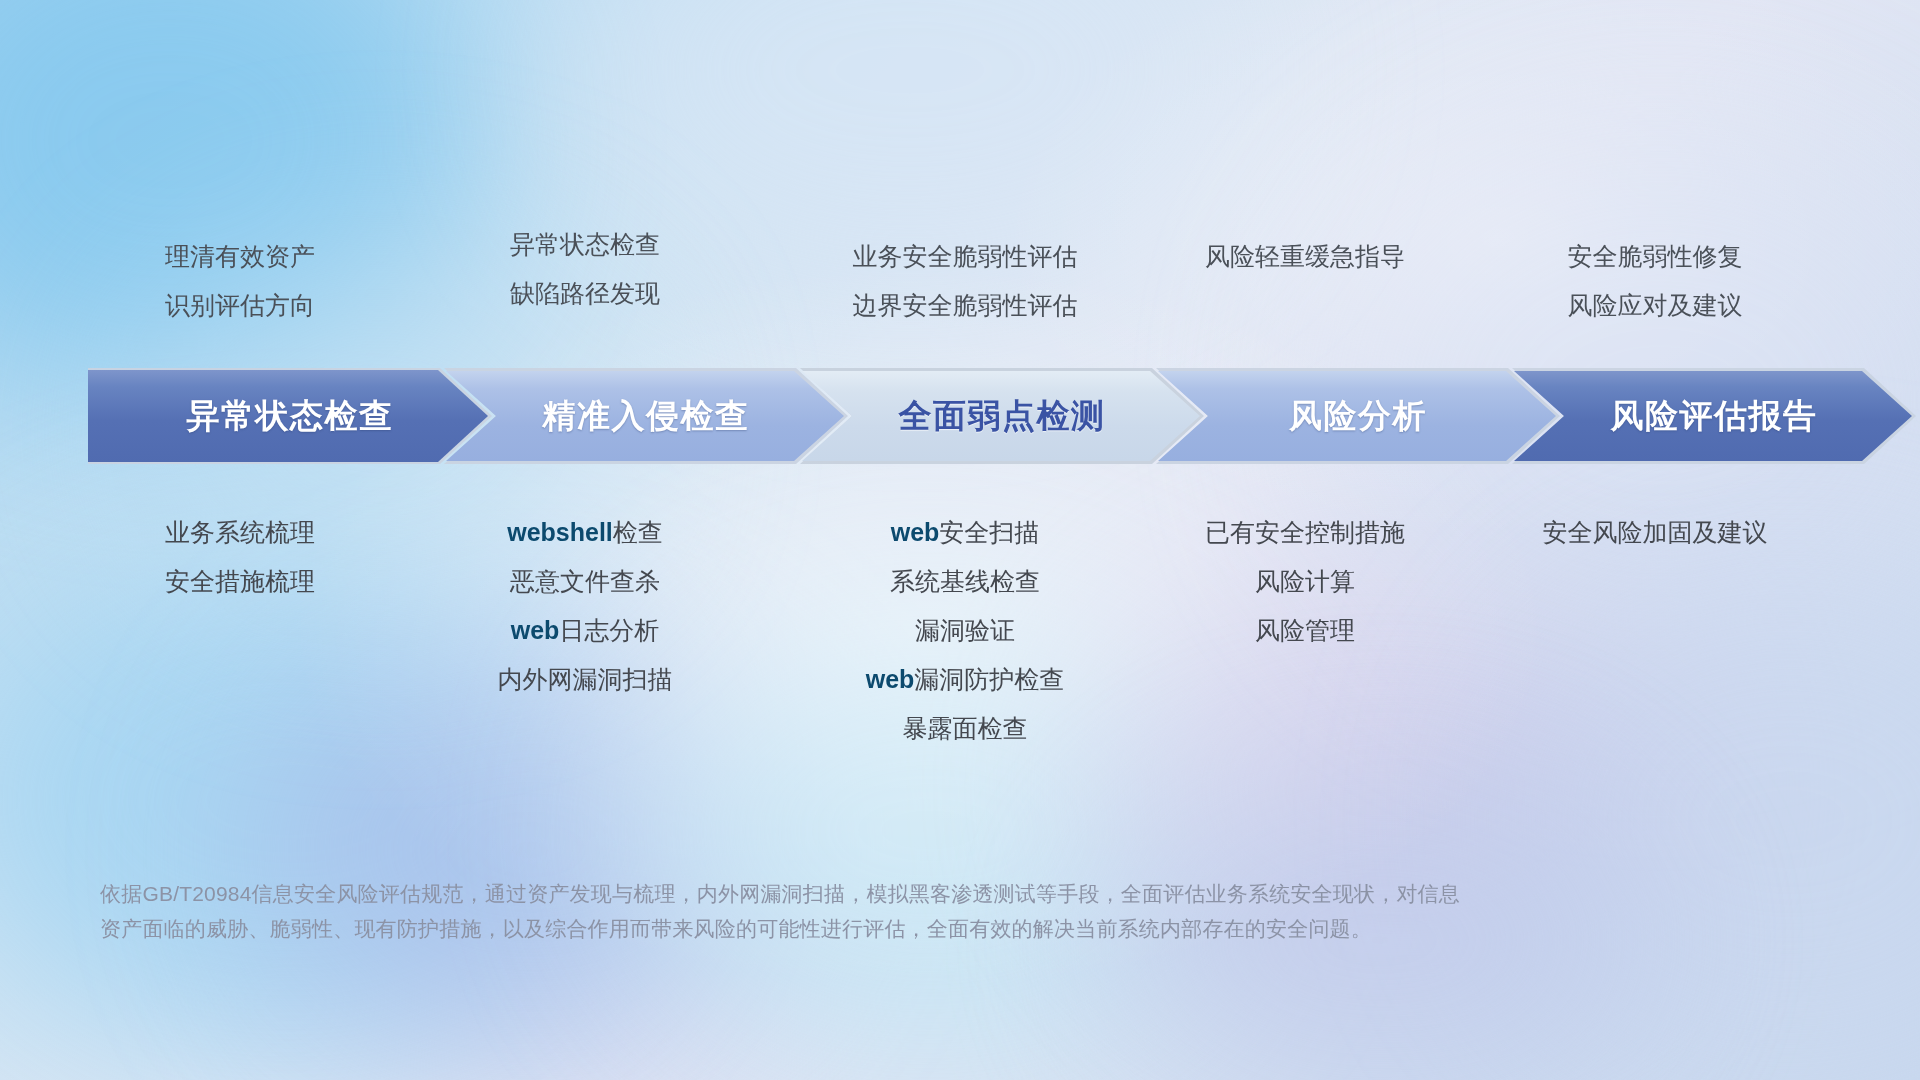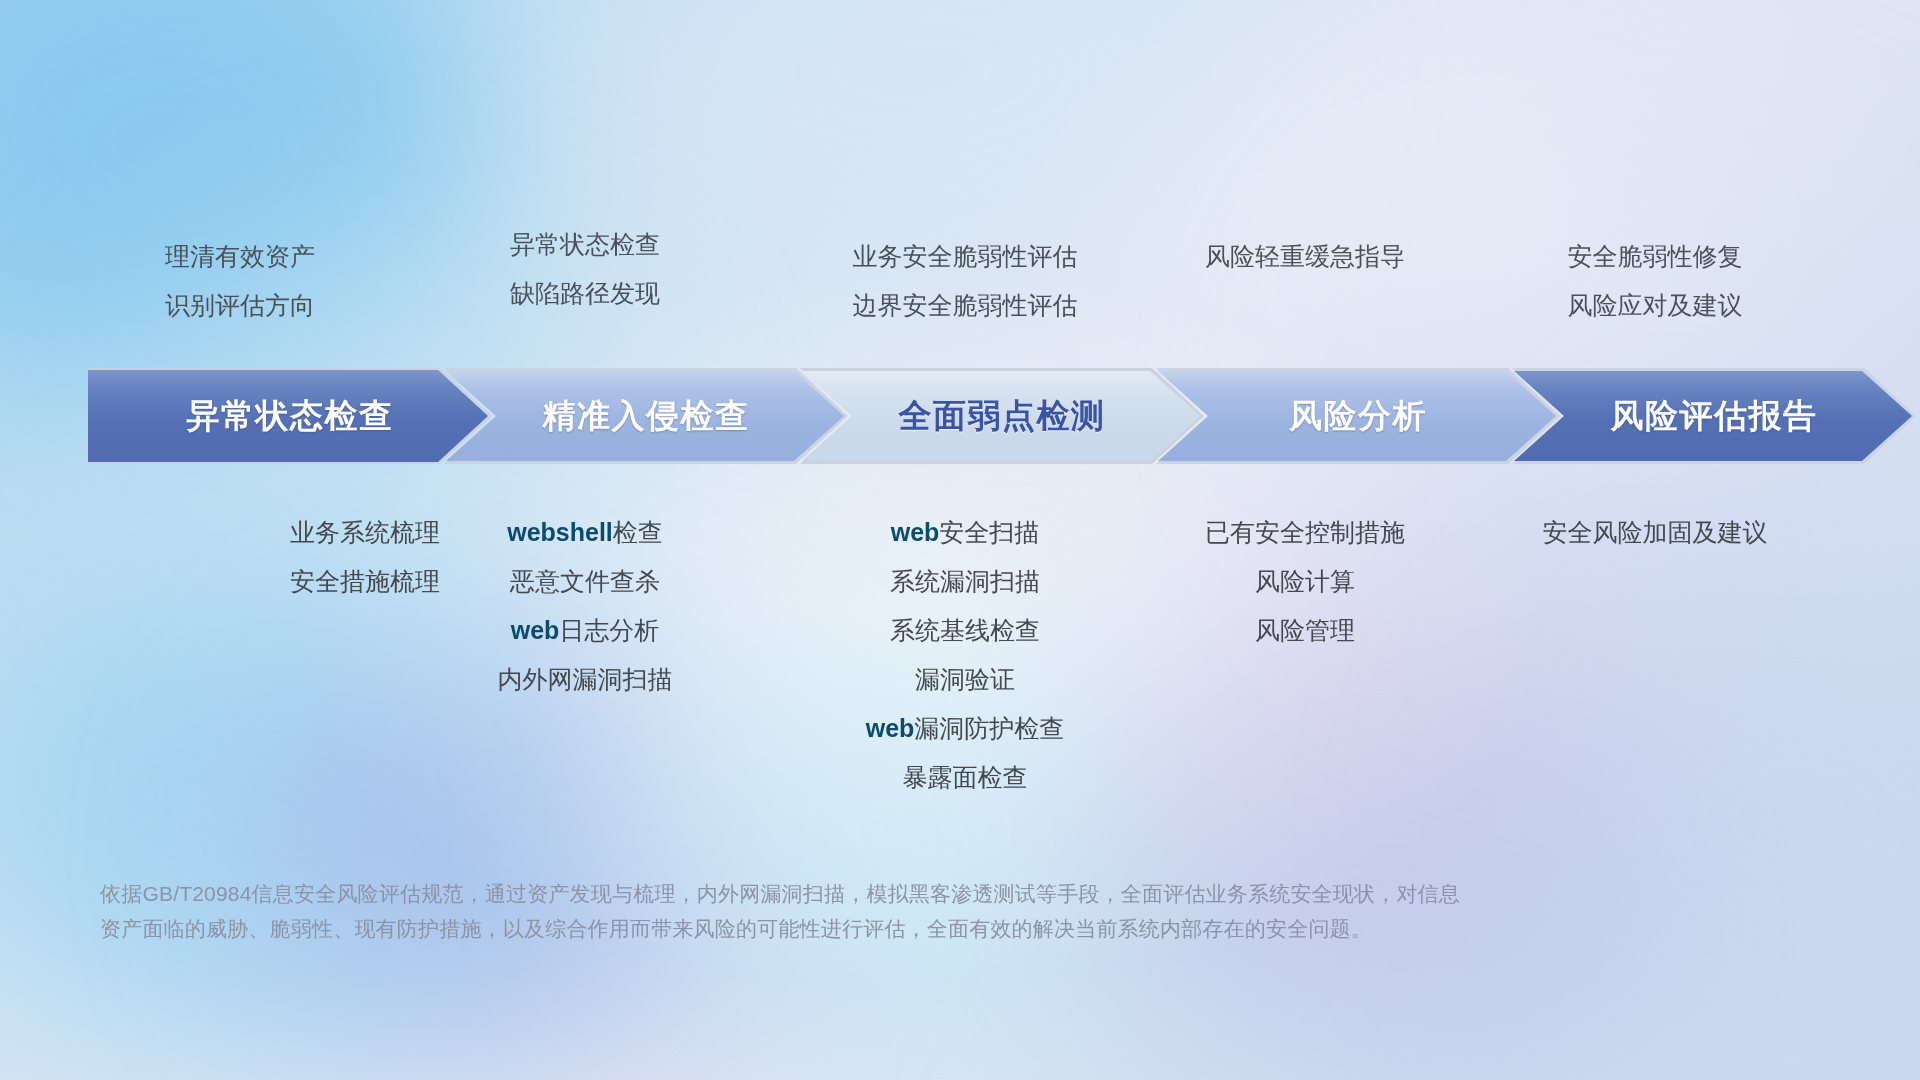--- a/index.html
+++ b/index.html
@@ -281,7 +281,7 @@
 
     </div>
 
-    <div class="col" style="left:40px; top:508px; width:400px;text-align:right;">
+    <div class="col" style="left:40px; top:508px; width:400px;">
       <ul class="bot-list">
         <li class="bot-item">业务系统梳理</li>
         <li class="bot-item">安全措施梳理</li>

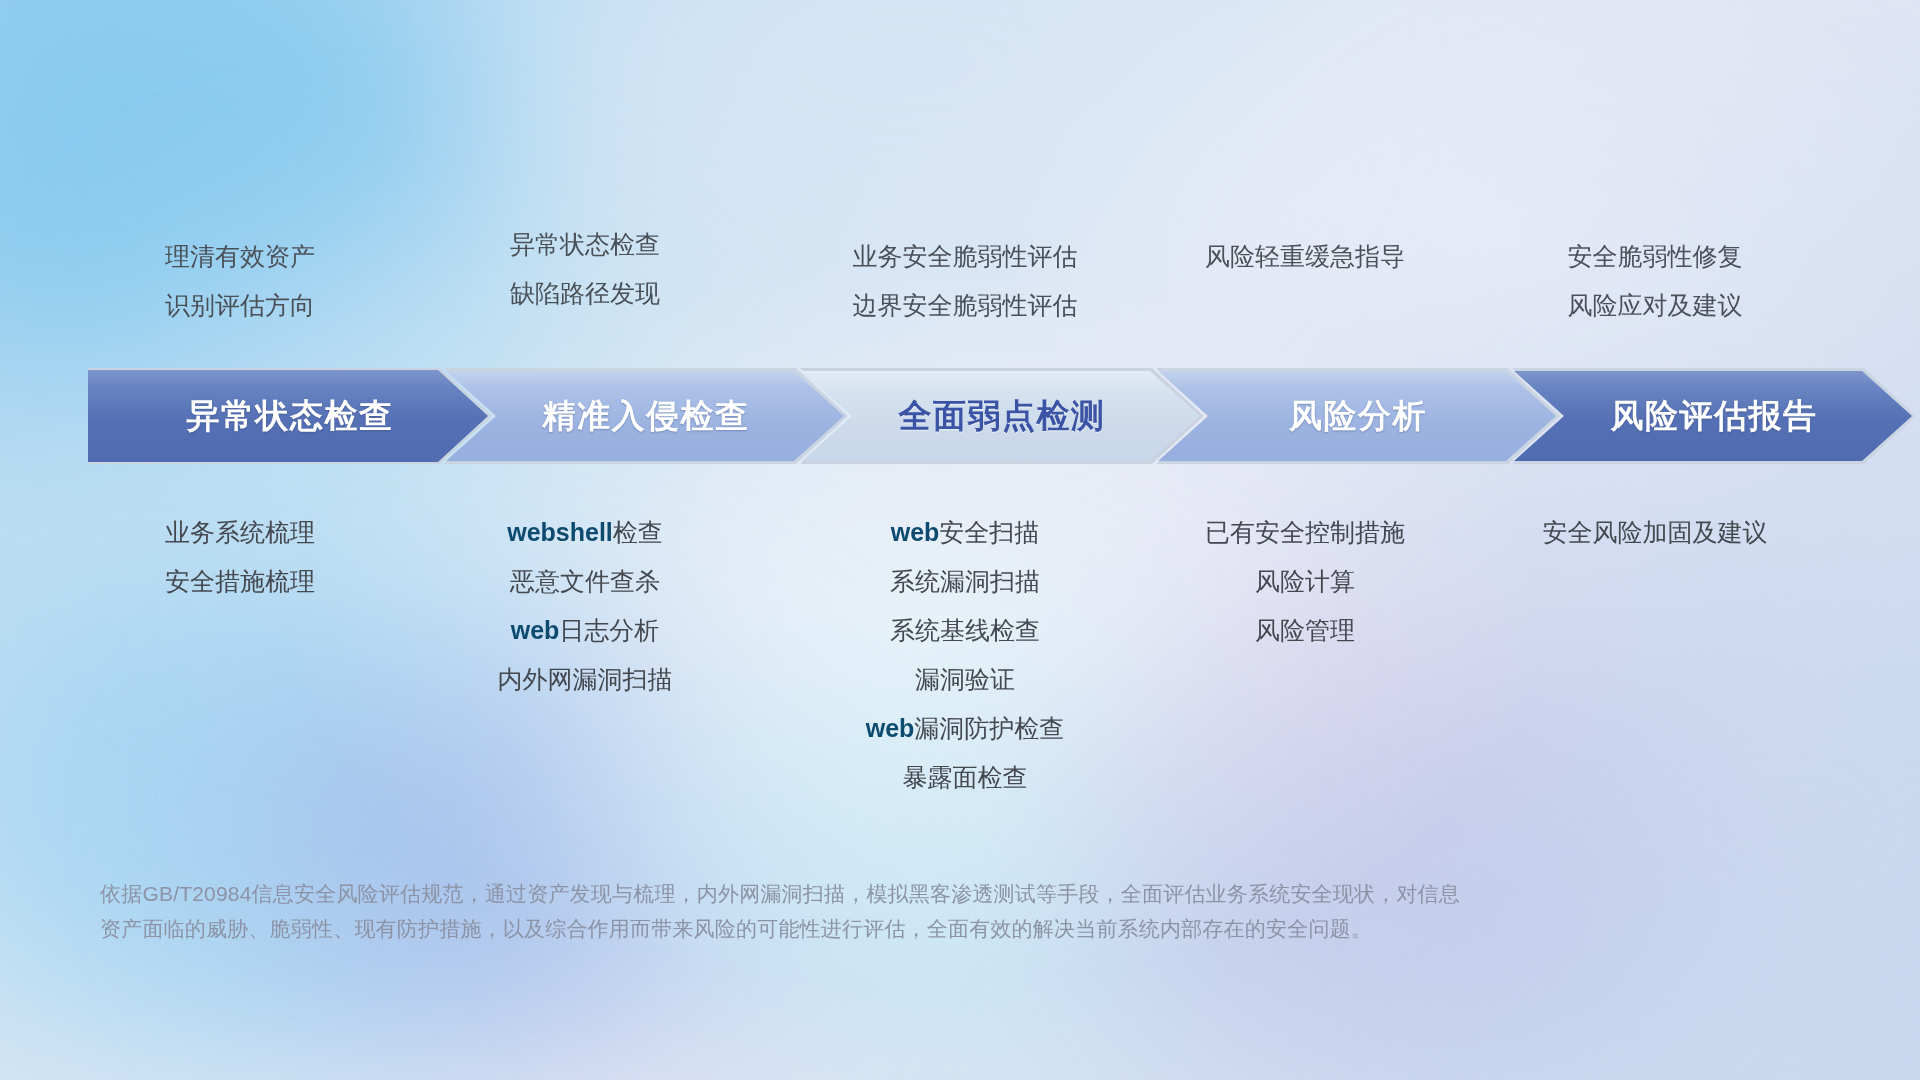--- a/index.html
+++ b/index.html
@@ -300,7 +300,6 @@
     <div class="col" style="left:750px; top:508px; width:430px;">
       <ul class="bot-list">
         <li class="bot-item"><b>web</b><span>安全扫描</span></li>
-        <li class="bot-item">系统漏洞扫描</li>
         <li class="bot-item">系统基线检查</li>
         <li class="bot-item">漏洞验证</li>
         <li class="bot-item"><b>web</b><span>漏洞防护检查</span></li>

